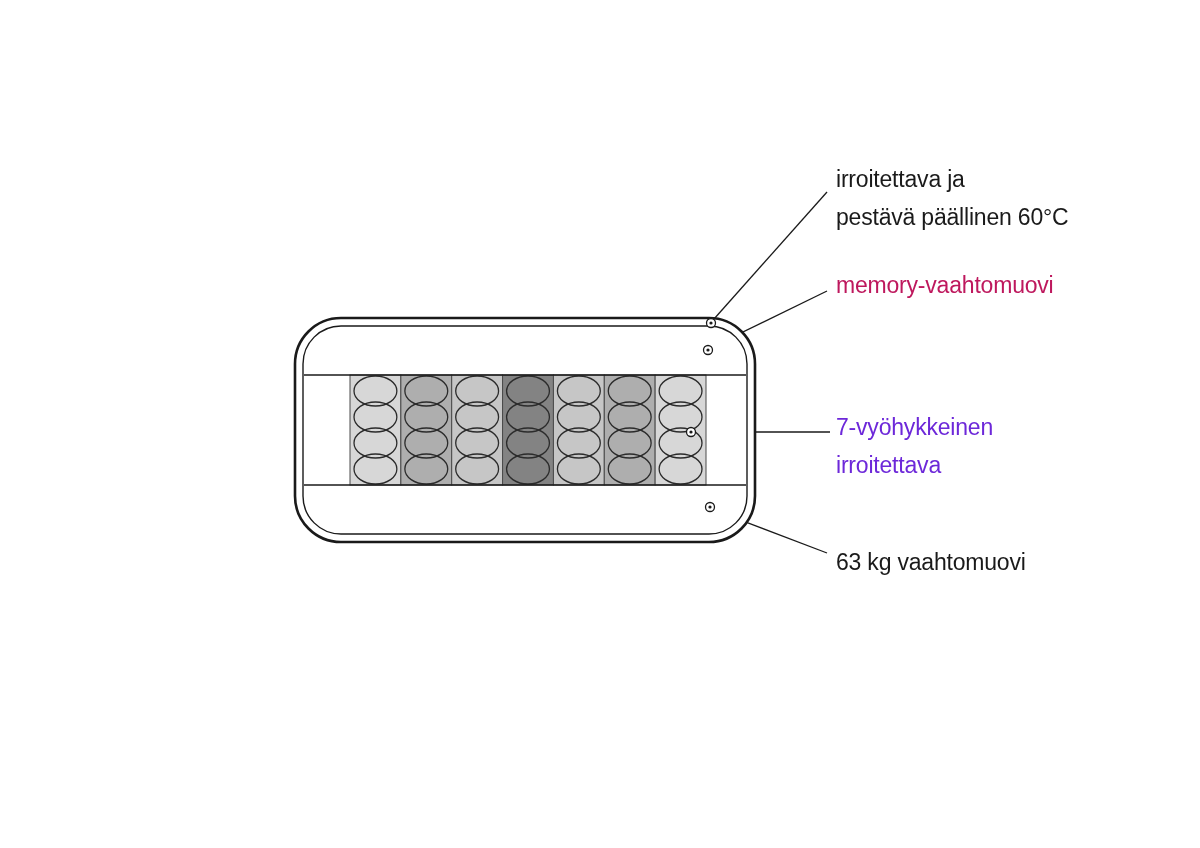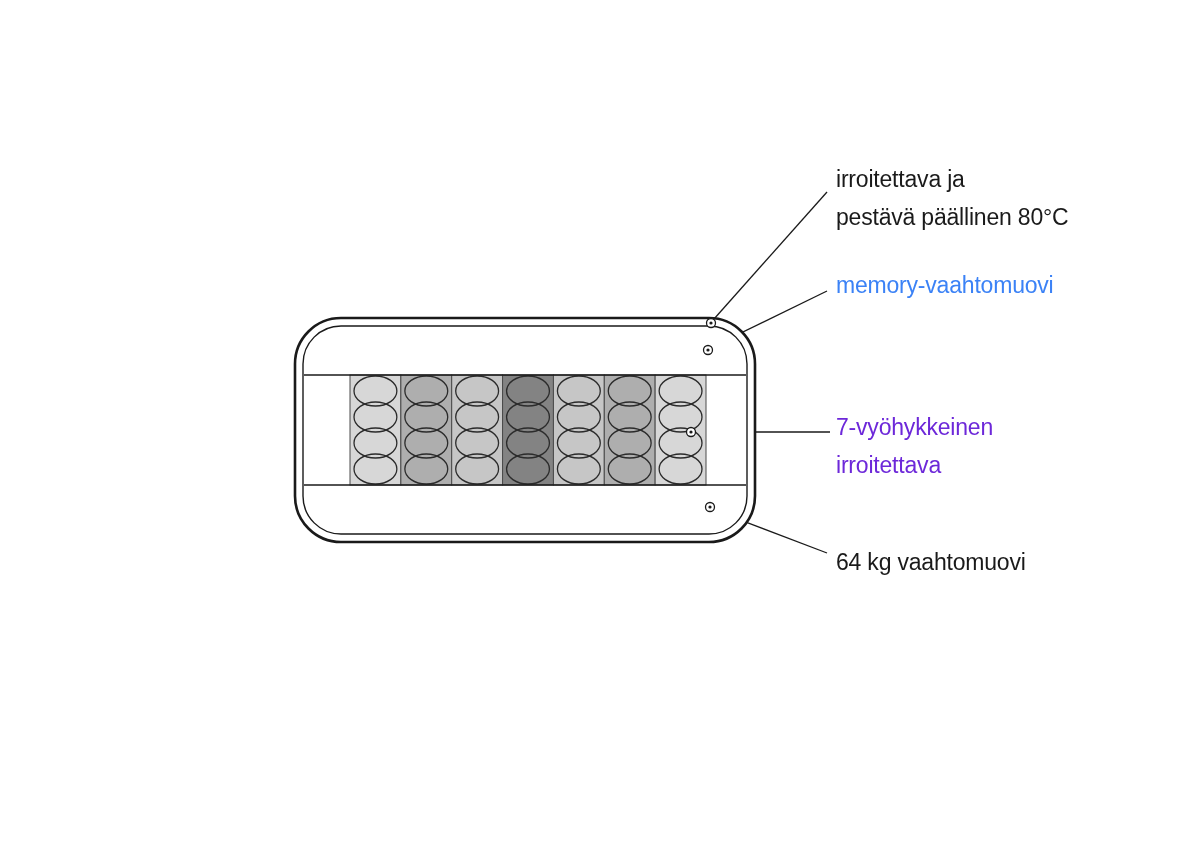--- a/index.html
+++ b/index.html
@@ -96,7 +96,7 @@
 
   <div class="label" style="left: 836px; top: 160px; color: rgb(26, 26, 26);">
     <div>irroitettava ja</div>
-    <div>pestävä päällinen 80°C</div>
+    <div>pestävä päällinen 60°C</div>
   </div>
 
   <div class="label" style="left: 836px; top: 266px; color: #3b82f6;">memory-vaahtomuovi</div>

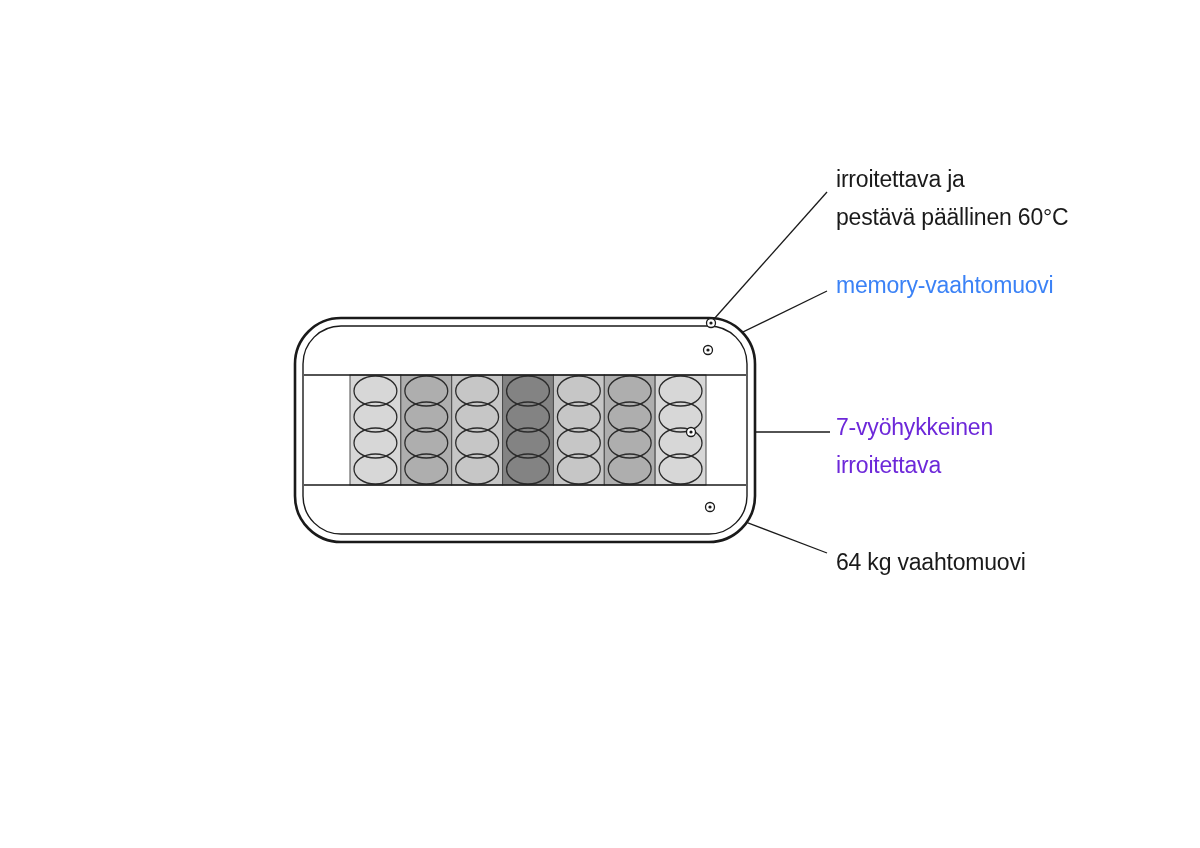--- a/index.html
+++ b/index.html
@@ -99,7 +99,7 @@
     <div>pestävä päällinen 60°C</div>
   </div>
 
-  <div class="label" style="left: 836px; top: 266px; color: #3b82f6;">memory-vaahtomuovi</div>
+  <div class="label" style="left: 836px; top: 266px; color: #be185d;">memory-vaahtomuovi</div>
 
   <div class="label" style="left: 836px; top: 408px; color: #6d28d9;">
     <div>7-vyöhykkeinen</div>

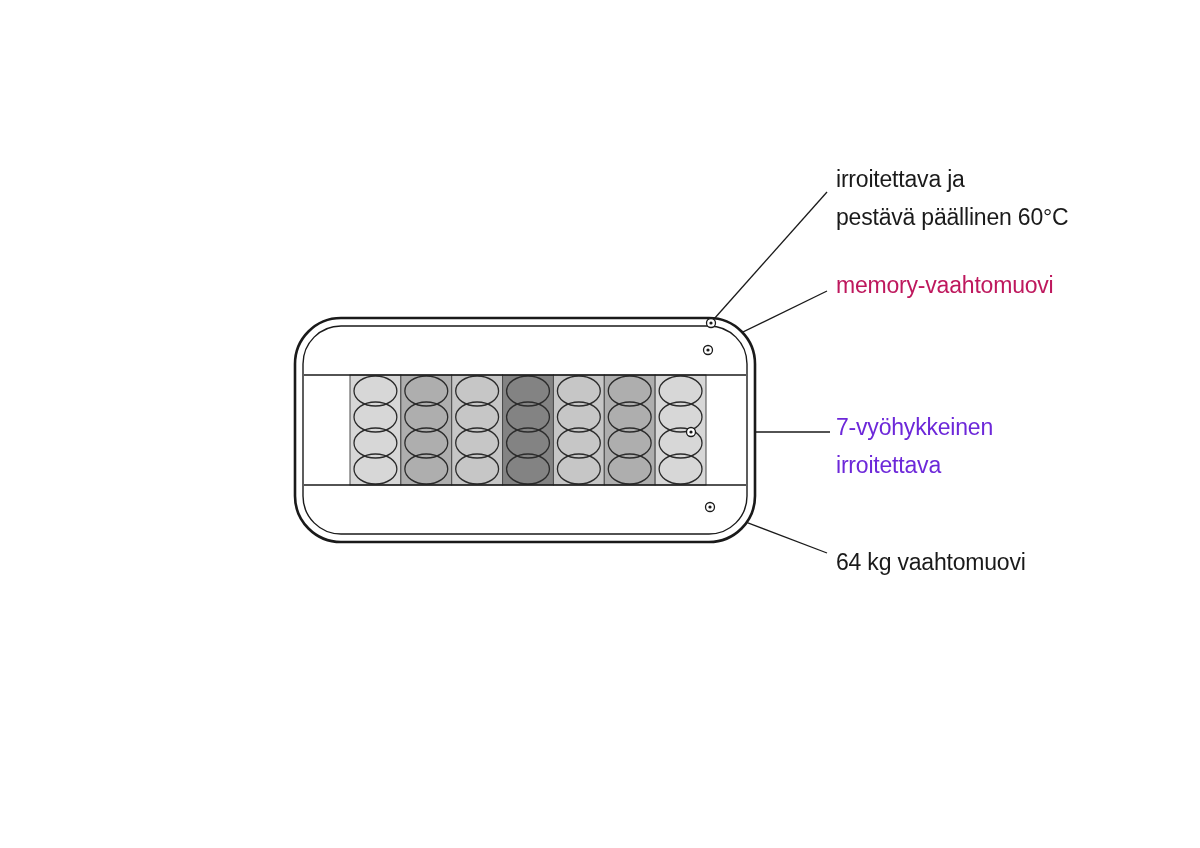--- a/index.html
+++ b/index.html
@@ -106,7 +106,7 @@
     <div>irroitettava</div>
   </div>
 
-  <div class="label" style="left: 836px; top: 543px; color: rgb(26, 26, 26);">64 kg vaahtomuovi</div>
+  <div class="label" style="left: 836px; top: 543px; color: rgb(26, 26, 26);">63 kg vaahtomuovi</div>
 
 </div>
 

